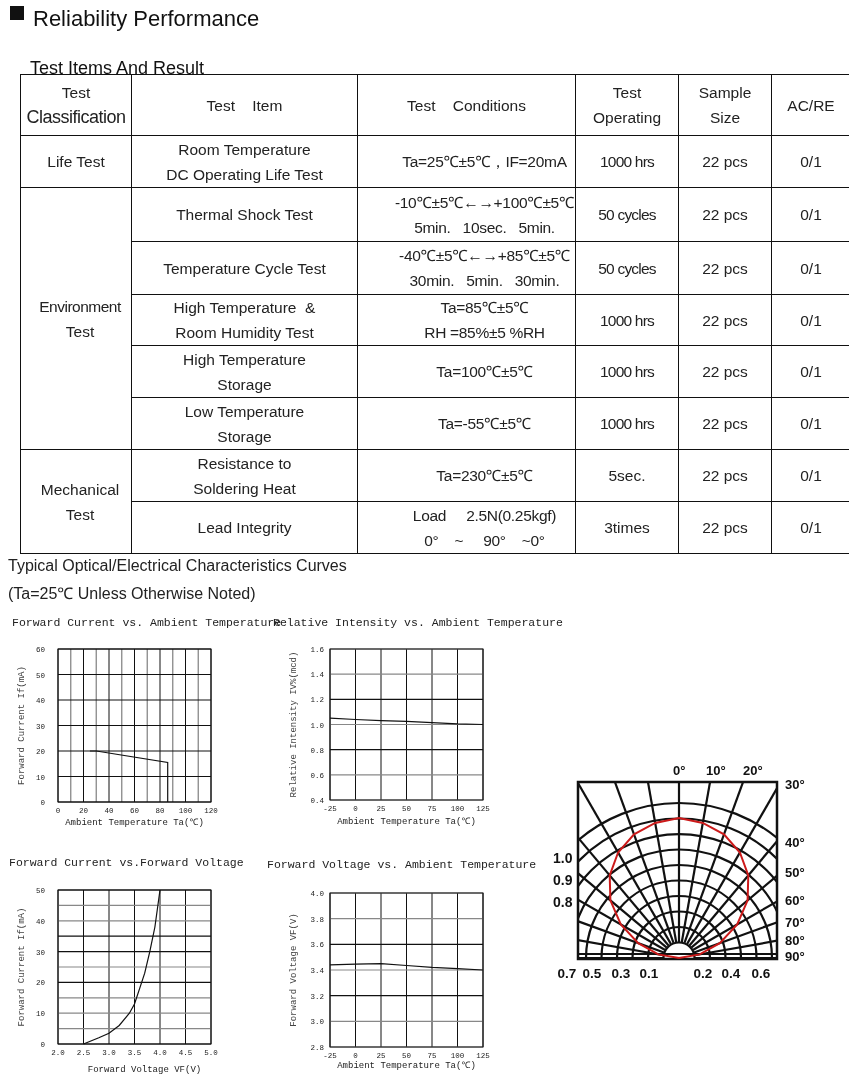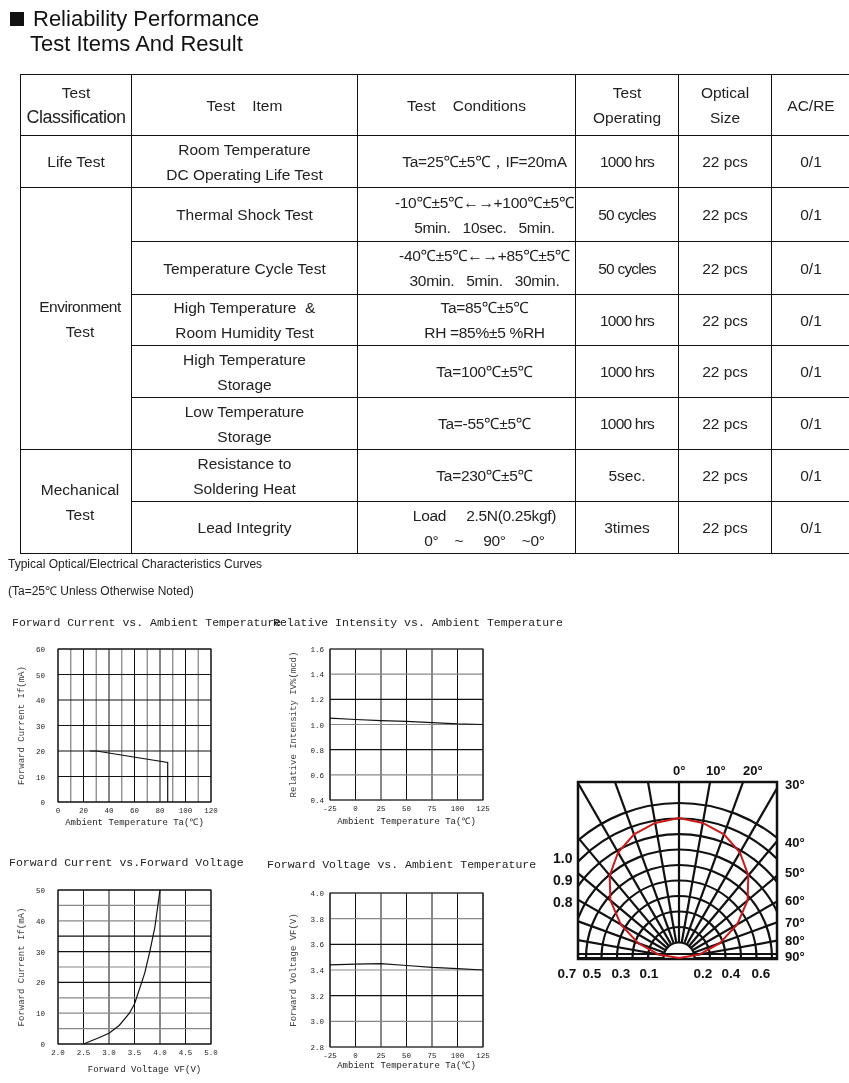--- a/index.html
+++ b/index.html
@@ -4,7 +4,7 @@
 <style>
   html,body{margin:0;padding:0;background:#fff;}
   body{width:849px;height:1083px;position:relative;overflow:hidden;font-family:"Liberation Sans",sans-serif;color:#111;}
-  .h1{position:absolute;left:10px;top:6px;font-size:22px;display:flex;align-items:center;}
+  .h1{position:absolute;left:10px;top:6px;font-size:22px;display:flex;align-items:flex-start;}
   .h1 .sq{display:inline-block;width:14px;height:14px;background:#111;margin-right:9px;}
   .h2{position:absolute;left:30px;top:31px;font-size:22px;}
   table.rt{position:absolute;left:20px;top:74px;width:830px;border-collapse:collapse;table-layout:fixed;}

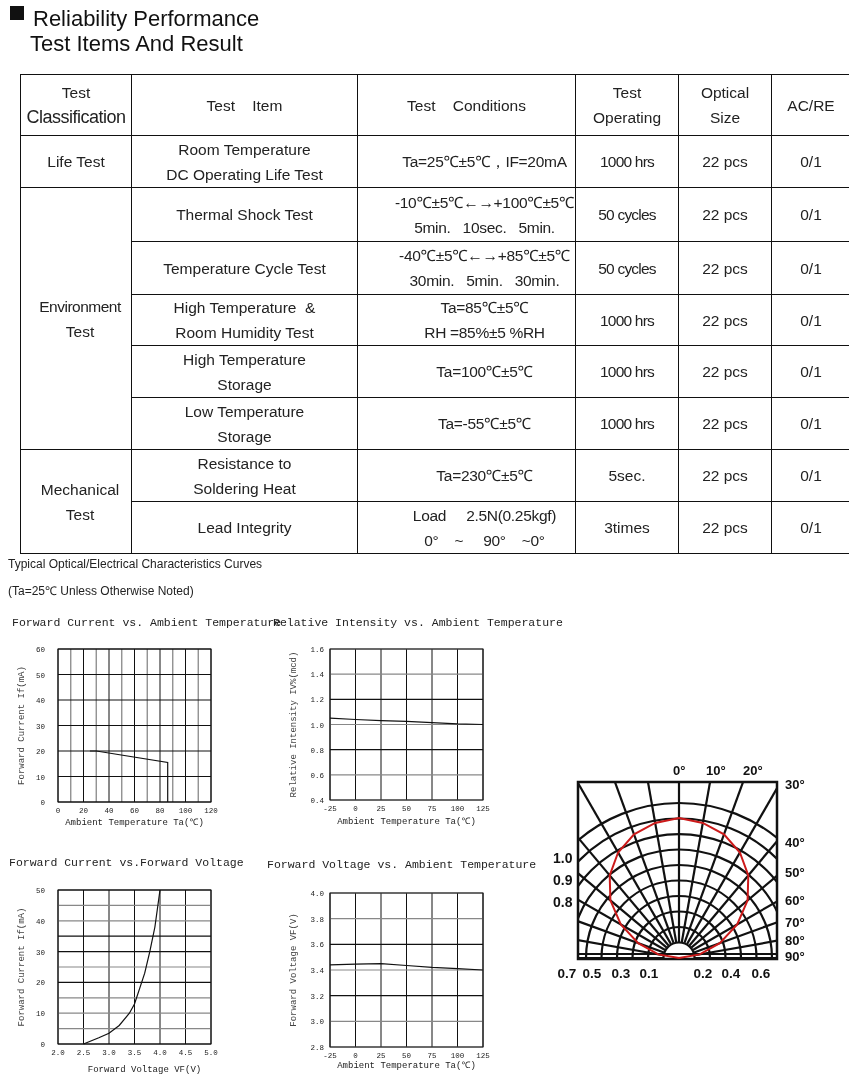--- a/index.html
+++ b/index.html
@@ -6,7 +6,7 @@
   body{width:849px;height:1083px;position:relative;overflow:hidden;font-family:"Liberation Sans",sans-serif;color:#111;}
   .h1{position:absolute;left:10px;top:6px;font-size:22px;display:flex;align-items:flex-start;}
   .h1 .sq{display:inline-block;width:14px;height:14px;background:#111;margin-right:9px;}
-  .h2{position:absolute;left:30px;top:31px;font-size:22px;}
+  .h2{position:absolute;left:30px;top:58px;font-size:18px;}
   table.rt{position:absolute;left:20px;top:74px;width:830px;border-collapse:collapse;table-layout:fixed;}
   table.rt td{border:1.5px solid #111;text-align:center;vertical-align:middle;font-size:15.5px;line-height:25px;padding:0;color:#222;}
   table.rt td.cls{text-align:center;padding-left:8px;}

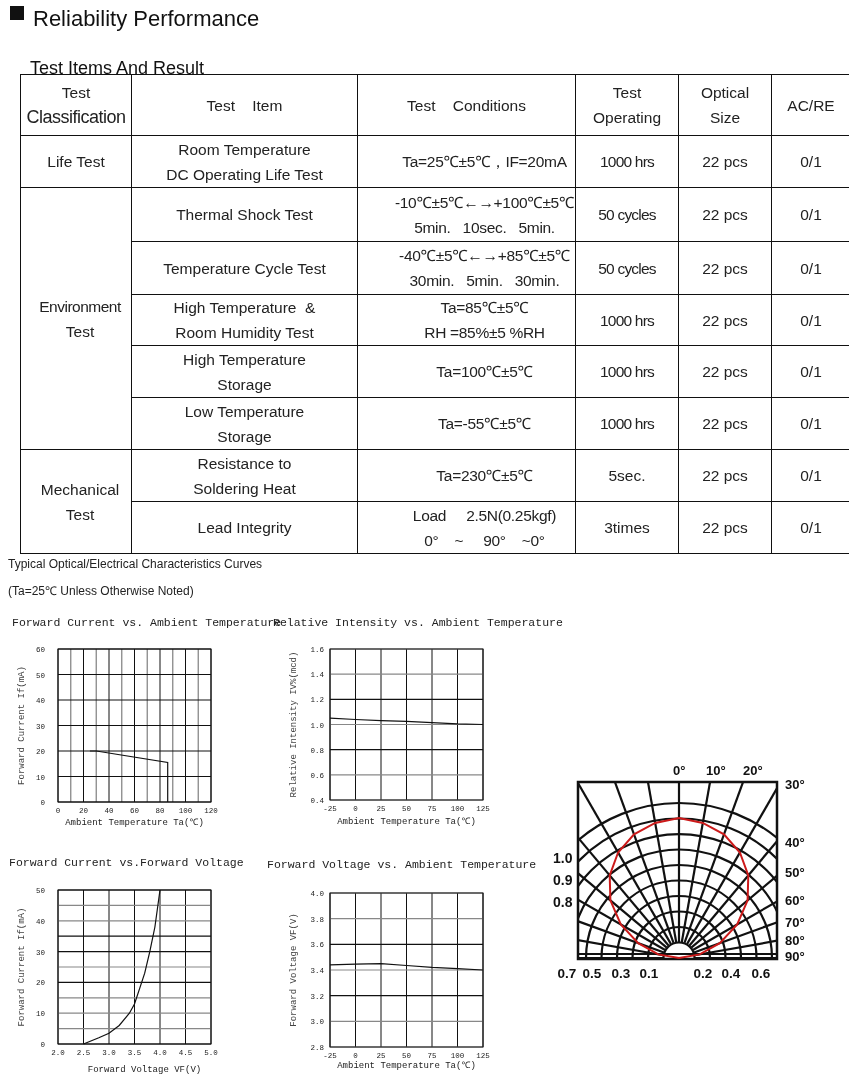--- a/index.html
+++ b/index.html
@@ -49,7 +49,7 @@
           <div>Operating</div>
         </td>
     <td>
-          <div>Optical</div>
+          <div>Sample</div>
           <div>Size</div>
         </td>
     <td>AC/RE</td>

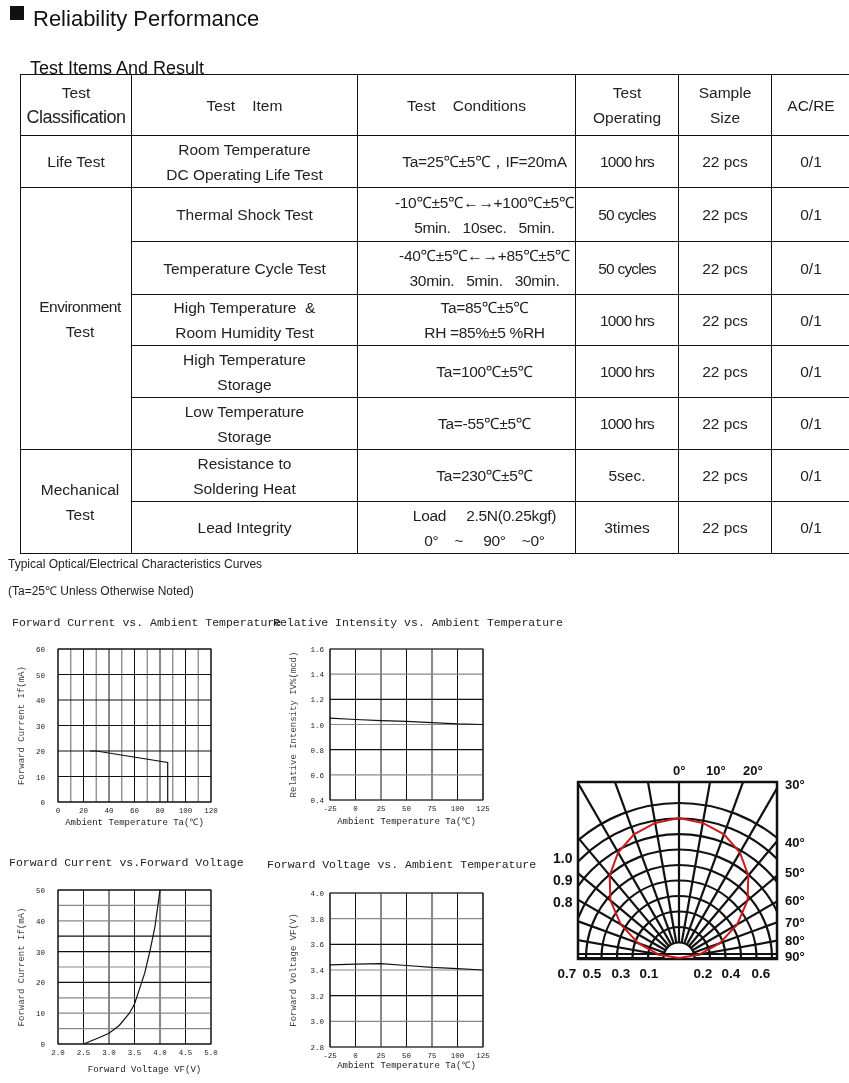--- a/index.html
+++ b/index.html
@@ -11,7 +11,7 @@
   table.rt td{border:1.5px solid #111;text-align:center;vertical-align:middle;font-size:15.5px;line-height:25px;padding:0;color:#222;}
   table.rt td.cls{text-align:center;padding-left:8px;}
   table.rt td.cond{letter-spacing:-0.3px;padding-left:36px;}
-  .sub{position:absolute;left:8px;font-size:12px;color:#222;}
+  .sub{position:absolute;left:8px;font-size:16px;color:#222;}
   .ct{position:absolute;font-family:"Liberation Mono",monospace;font-size:11.5px;color:#222;white-space:nowrap;}
   svg text{font-family:"Liberation Mono",monospace;}
   svg.chart{position:absolute;overflow:visible;}

